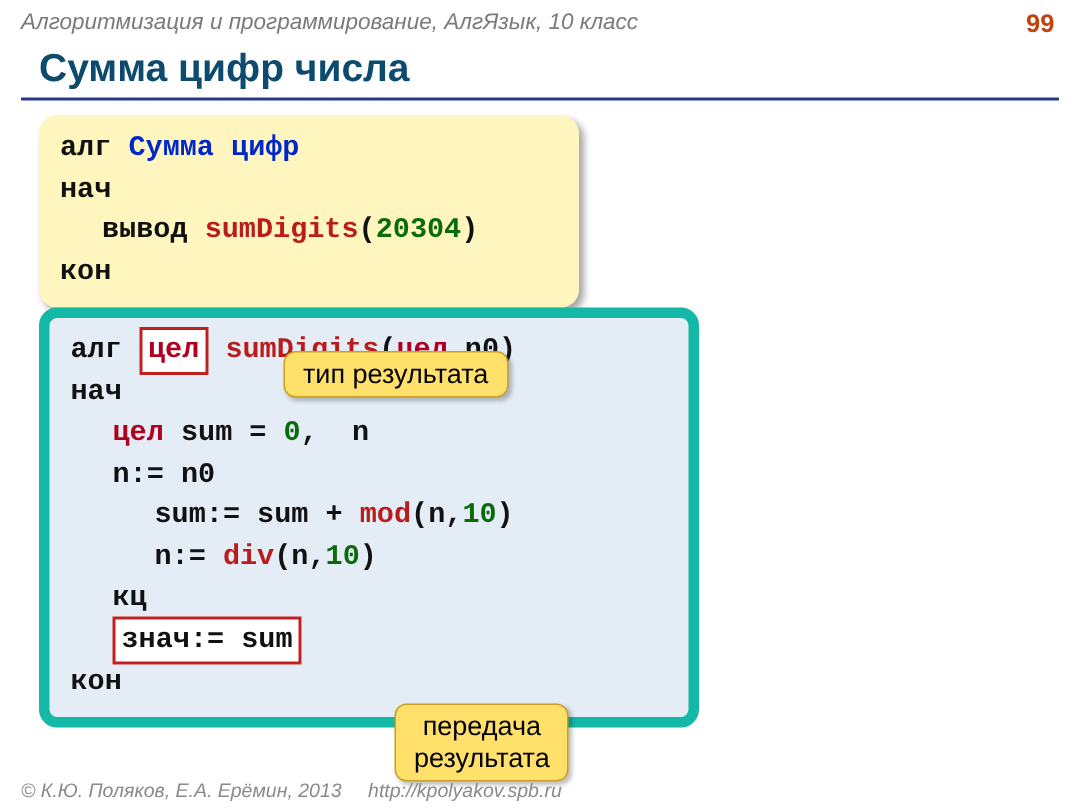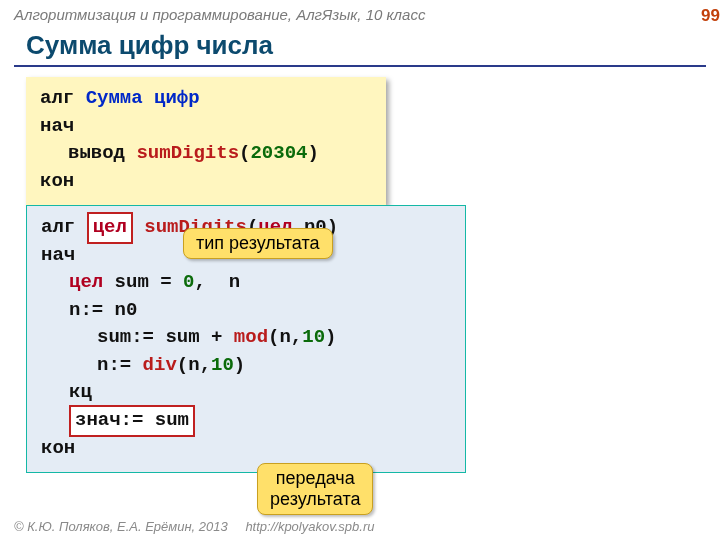--- a/index.html
+++ b/index.html
@@ -15,7 +15,7 @@
   .header-bar {
     display: flex;
     justify-content: space-between;
-    padding: 6px 0 2px 14px;
+    padding: 6px 17px 2px 14px;
     color: #7a7a7a;
     font-style: italic;
     font-size: 15px;

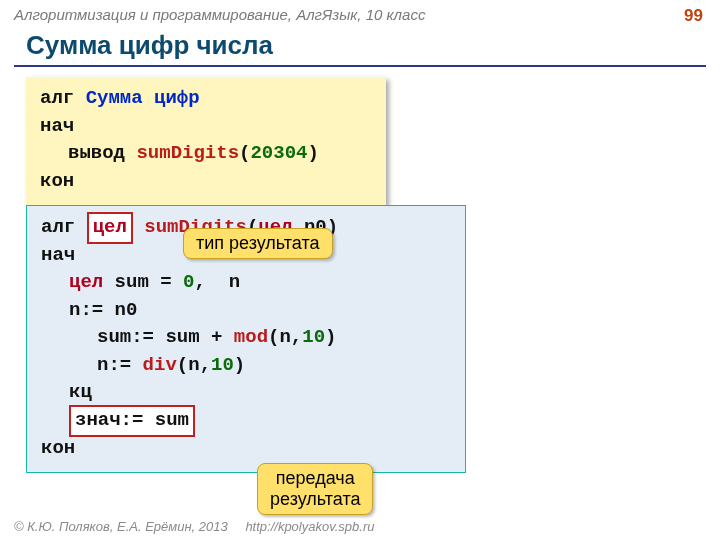--- a/index.html
+++ b/index.html
@@ -46,6 +46,7 @@
     line-height: 1.45;
     position: relative;
     box-shadow: 3px 3px 5px rgba(0,0,0,0.35);
+    border-radius: 12px;
   }
   .codebox.yellow {
     background: #fff6bf;

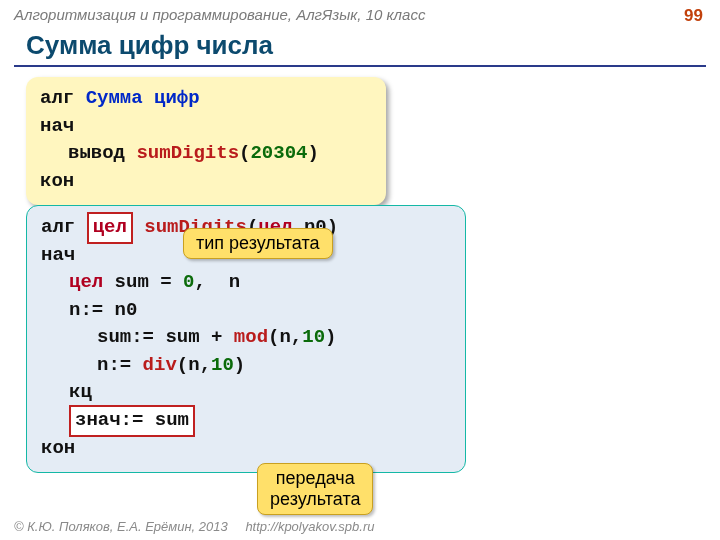--- a/index.html
+++ b/index.html
@@ -57,7 +57,7 @@
     width: 440px;
     margin-top: 0;
     box-shadow: none;
-    border: 1px solid #14b8a6;
+    border: 7px solid #14b8a6;
   }
   .kw { color: #111; }
   .name { color: #0028c8; }

